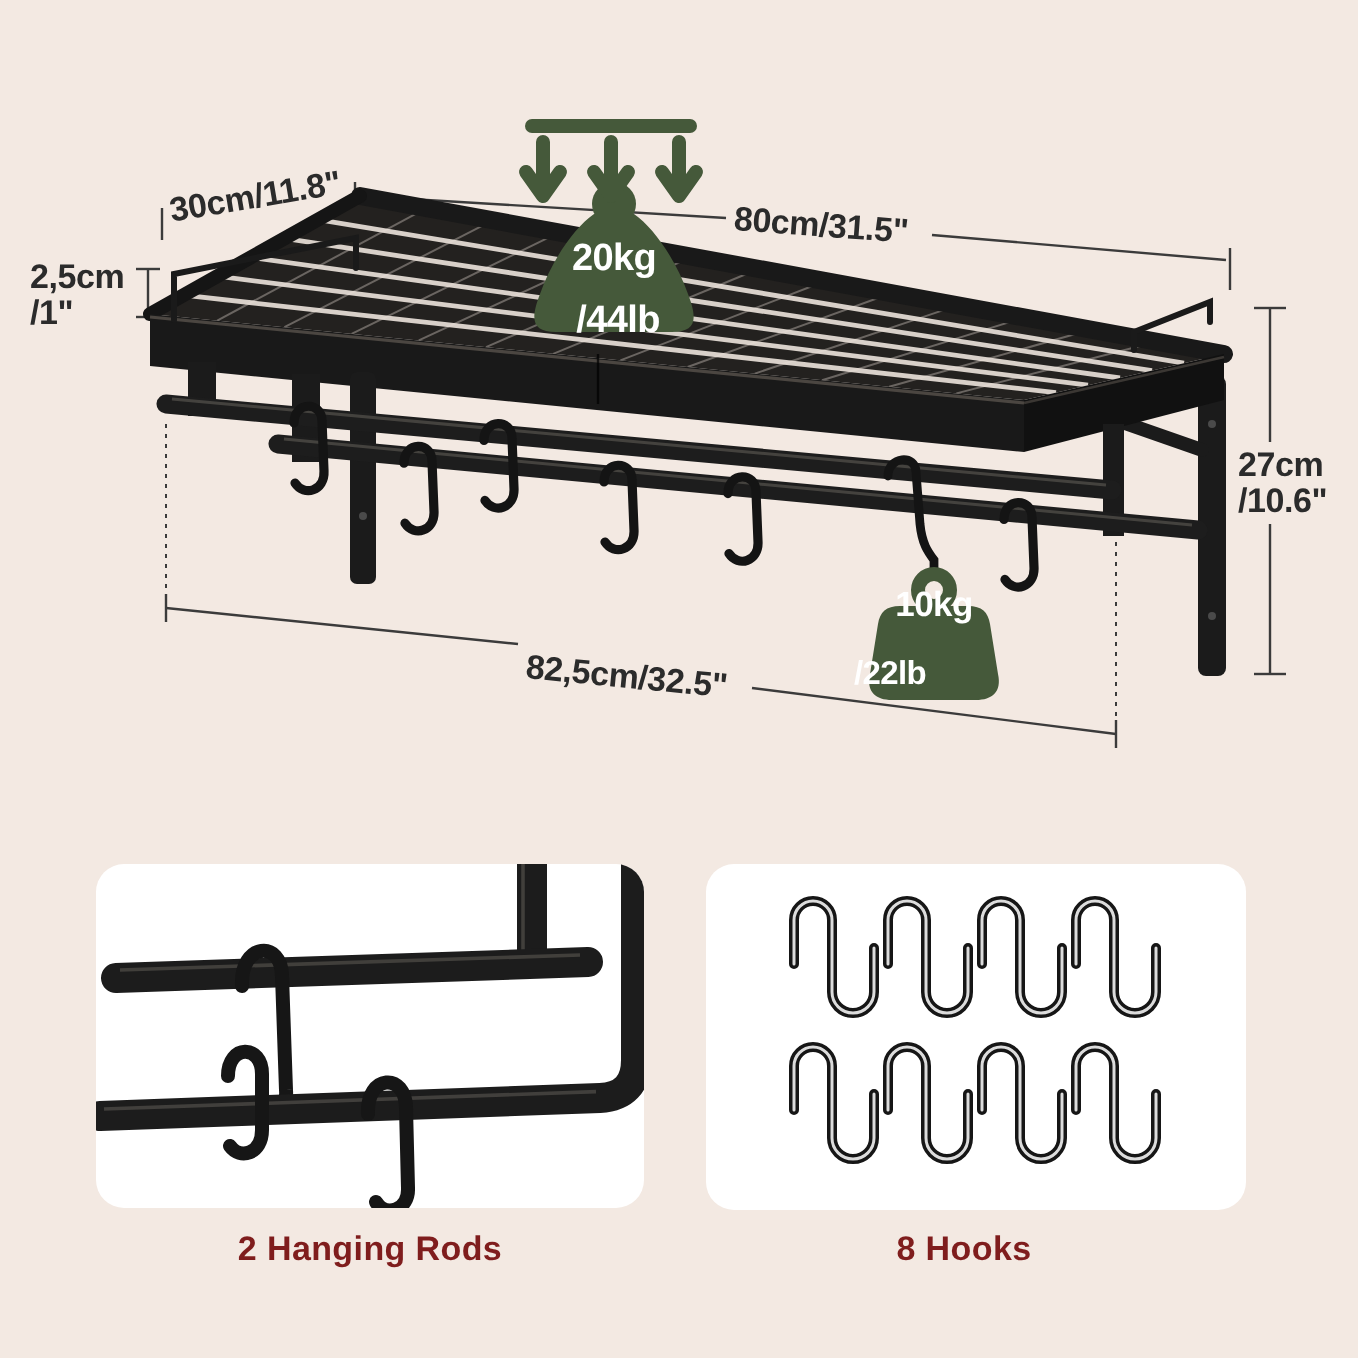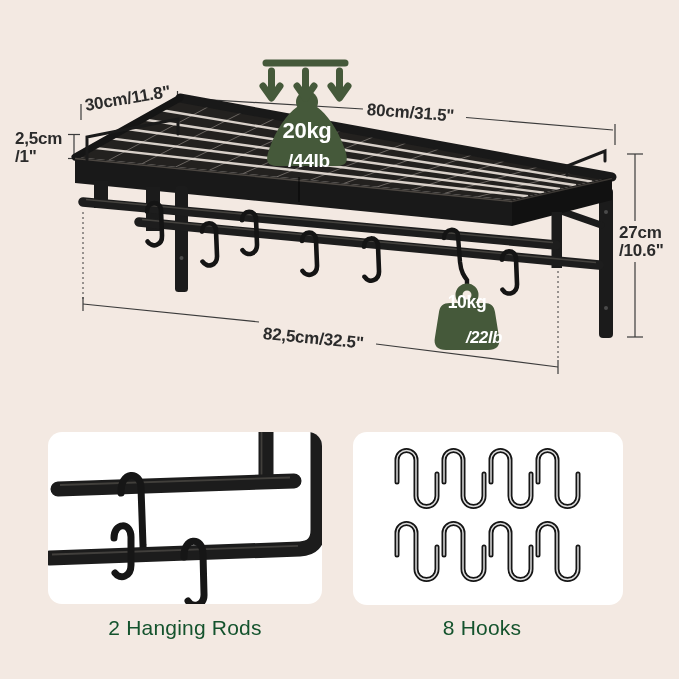--- a/index.html
+++ b/index.html
@@ -211,7 +211,7 @@
 
 <span class="lbl rot" style="left:263px;top:325px;transform:rotate(5.5deg);">82,5cm/32.5"</span>
 
-<span class="badge-txt" style="left:265px;top:120px;width:84px;font-size:22px;">20kg</span>
+<span class="badge-txt" style="left:265px;top:120px;width:84px;font-size:19px;">20kg</span>
 <span class="badge-txt" style="left:267px;top:140px;width:84px;font-size:19px;margin-top:11px;">/44lb</span>
 
 <span class="badge-txt" style="left:430px;top:294px;width:74px;font-size:17.5px;">10kg</span>

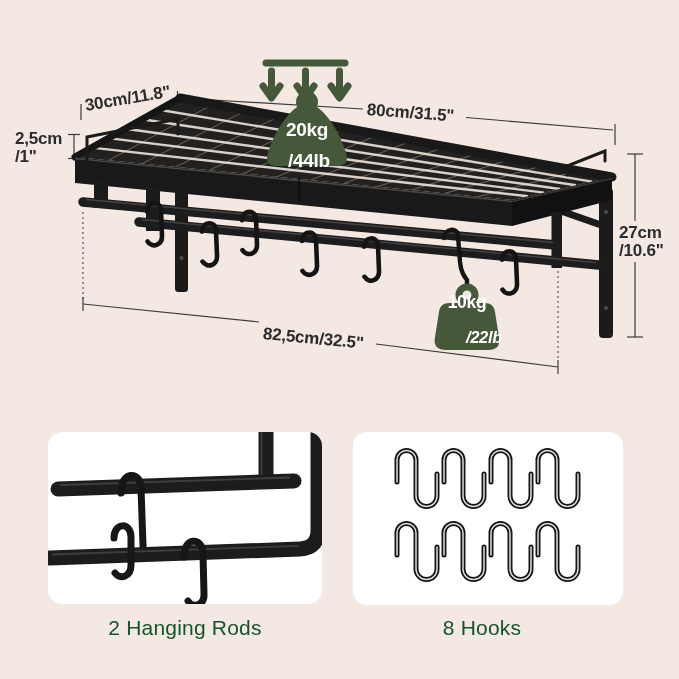--- a/index.html
+++ b/index.html
@@ -215,7 +215,7 @@
 <span class="badge-txt" style="left:267px;top:140px;width:84px;font-size:19px;margin-top:11px;">/44lb</span>
 
 <span class="badge-txt" style="left:430px;top:294px;width:74px;font-size:17.5px;">10kg</span>
-<span class="badge-txt" style="left:447px;top:329px;width:74px;font-size:16.5px;font-style:italic;">/22lb</span>
+<span class="badge-txt" style="left:408px;top:329px;width:74px;font-size:16.5px;">/22lb</span>
 
 <span class="card-label" style="left:48px;top:616px;width:274px;">2 Hanging Rods</span>
 <span class="card-label" style="left:347px;top:616px;width:270px;">8 Hooks</span>

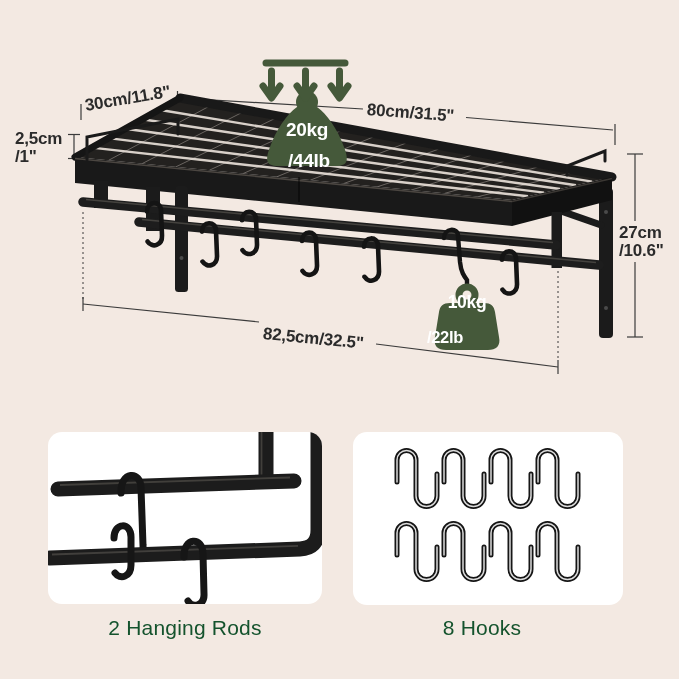--- a/index.html
+++ b/index.html
@@ -20,8 +20,8 @@
     line-height:1;letter-spacing:-0.3px;
   }
   .card-label{
-    position:absolute;text-align:center;color:#14532d;
-    font-size:21px;font-weight:400;letter-spacing:0.2px;line-height:1.1;
+    position:absolute;text-align:center;color:#7f1d1d;
+    font-size:17px;font-weight:700;letter-spacing:0.2px;line-height:1.1;
   }
 </style>
 </head>

